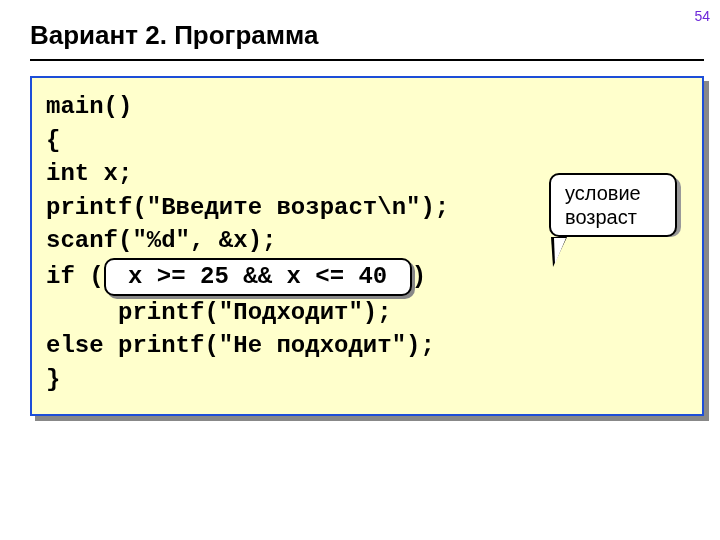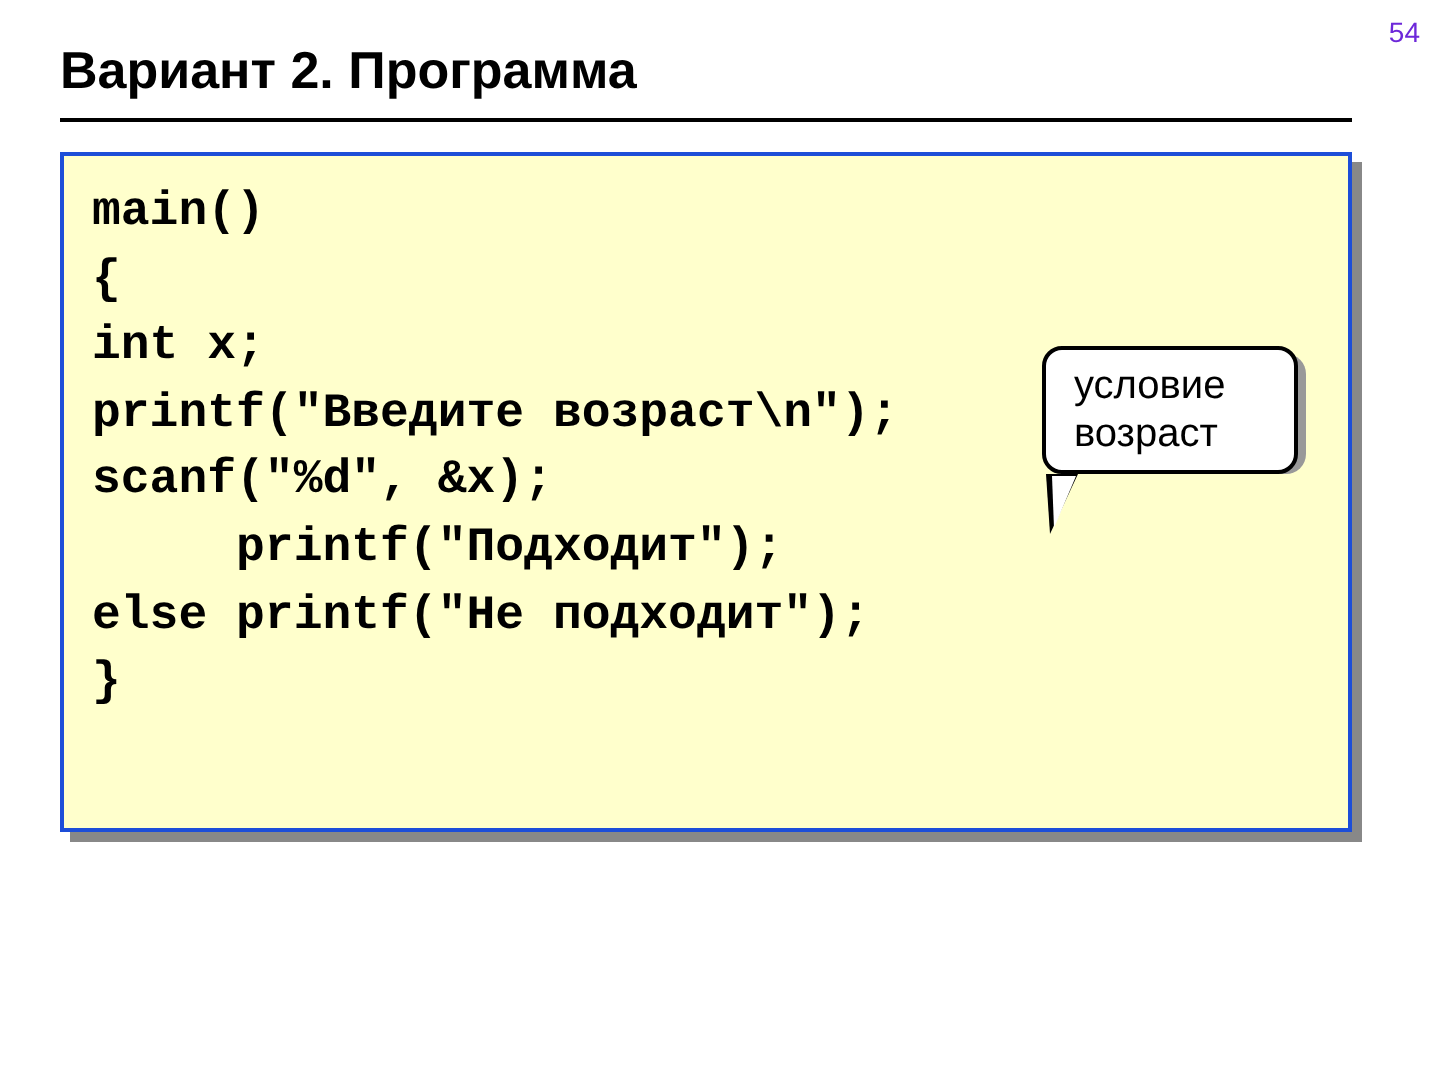--- a/index.html
+++ b/index.html
@@ -23,7 +23,7 @@
       color: #6d28d9;
     }
     .slide-container {
-      padding: 20px 44px 30px 30px;
+      padding: 20px 16px 30px 30px;
     }
     .title {
       font-size: 26px;

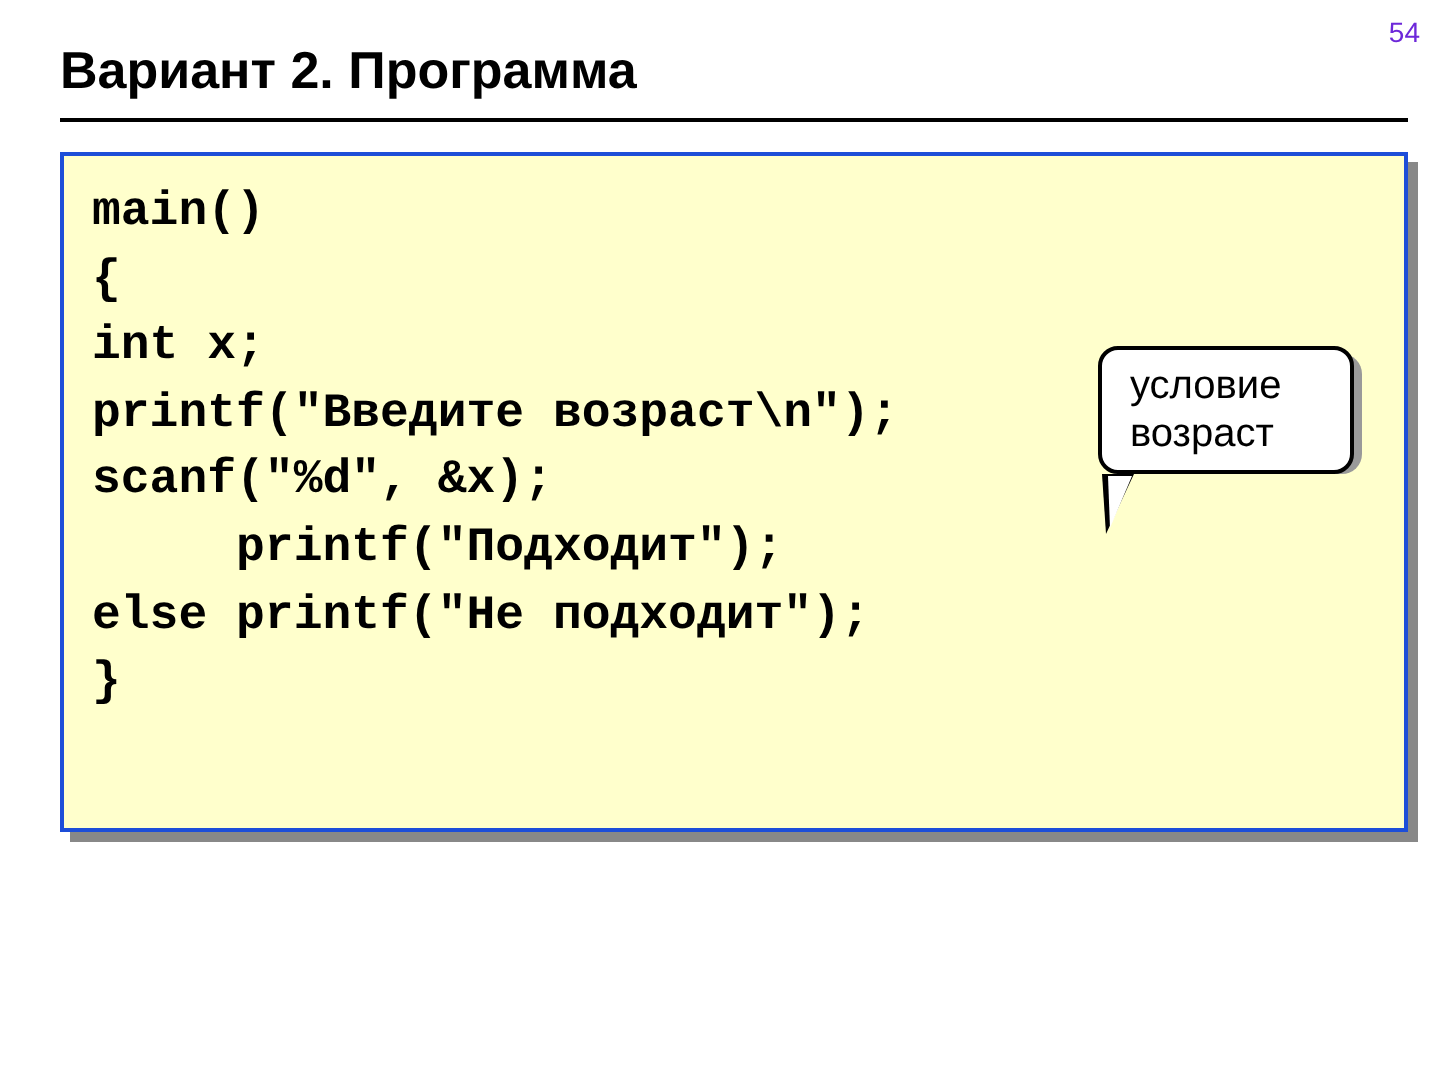--- a/index.html
+++ b/index.html
@@ -161,6 +161,7 @@
       <div class="code-line">int x;</div>
       <div class="code-line">printf("Введите возраст\n");</div>
       <div class="code-line">scanf("%d", &amp;x);</div>
+      <div class="code-line"><span>if (</span><span class="highlight-wrapper"><span class="highlight-shadow"></span><span class="highlight-box"> x &gt;= 25 &amp;&amp; x &lt;= 40 </span></span><span>)</span></div>
       <div class="code-line">     printf("Подходит");</div>
       <div class="code-line">else printf("Не подходит");</div>
       <div class="code-line">}</div>

